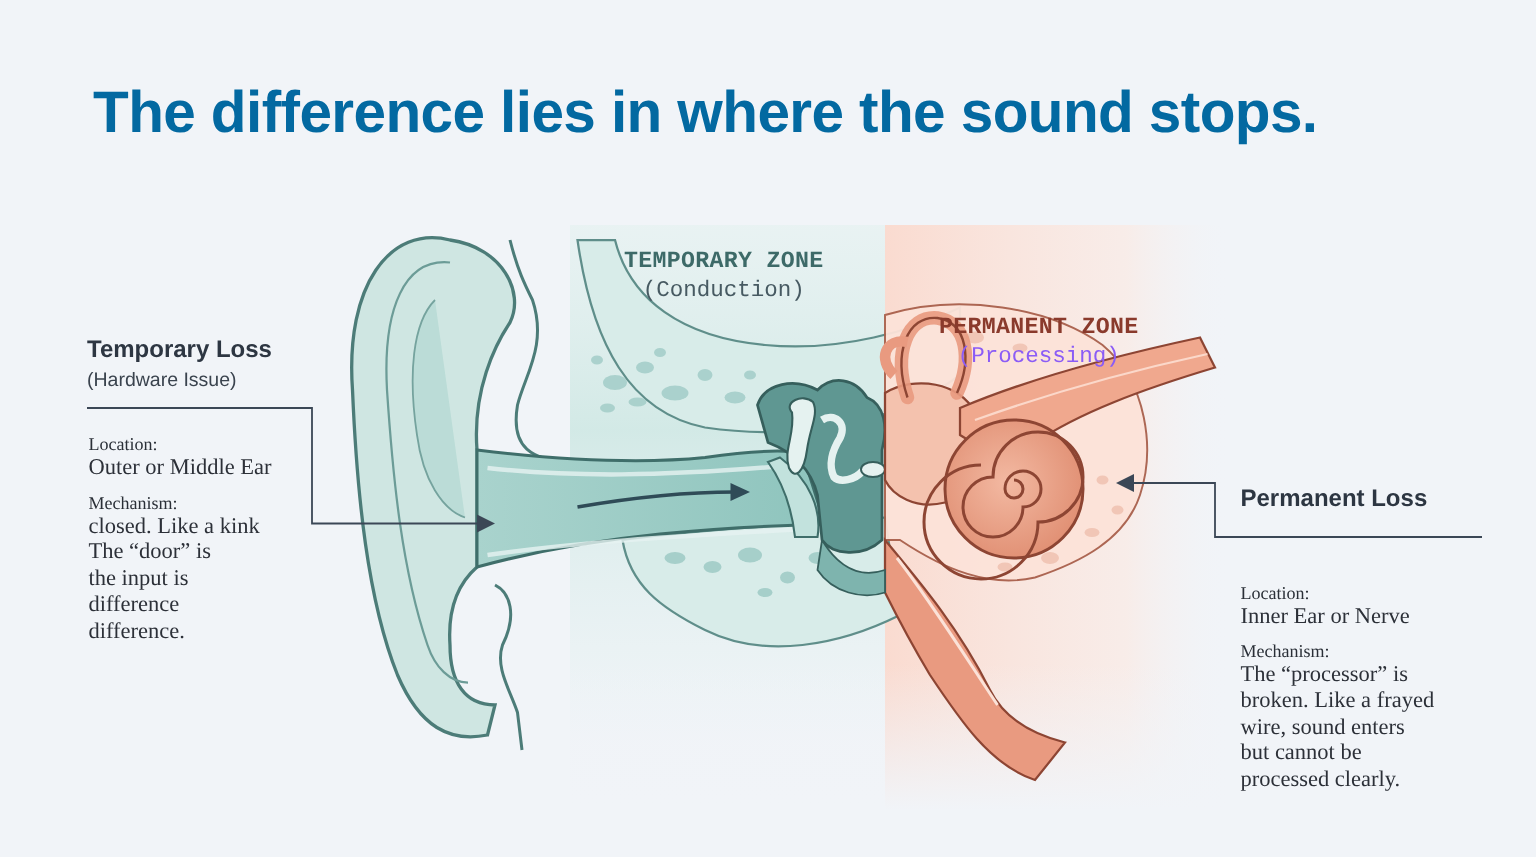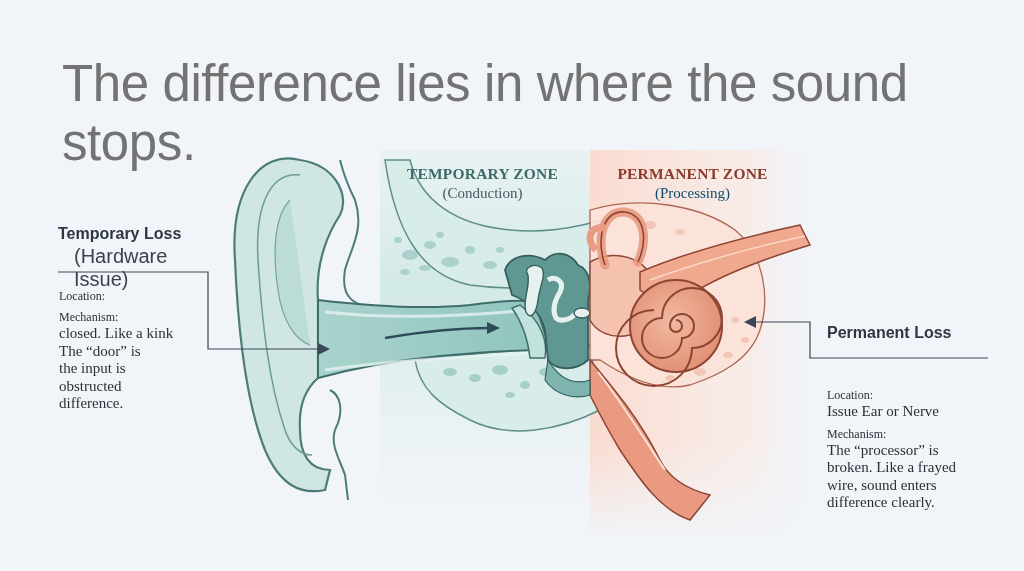--- a/index.html
+++ b/index.html
@@ -12,8 +12,8 @@
   .title {
     position:absolute; left:62px; top:54px;
     font-family:"Liberation Sans", sans-serif;
-    font-weight:400; font-size:51px; letter-spacing:-0.4px;
-    color:#737373;
+    font-weight:700; font-size:39px; letter-spacing:-0.4px;
+    color:#0369a1;
   }
   .diagram { position:absolute; left:0; top:0; width:1024px; height:571px; }
   .zone-label {

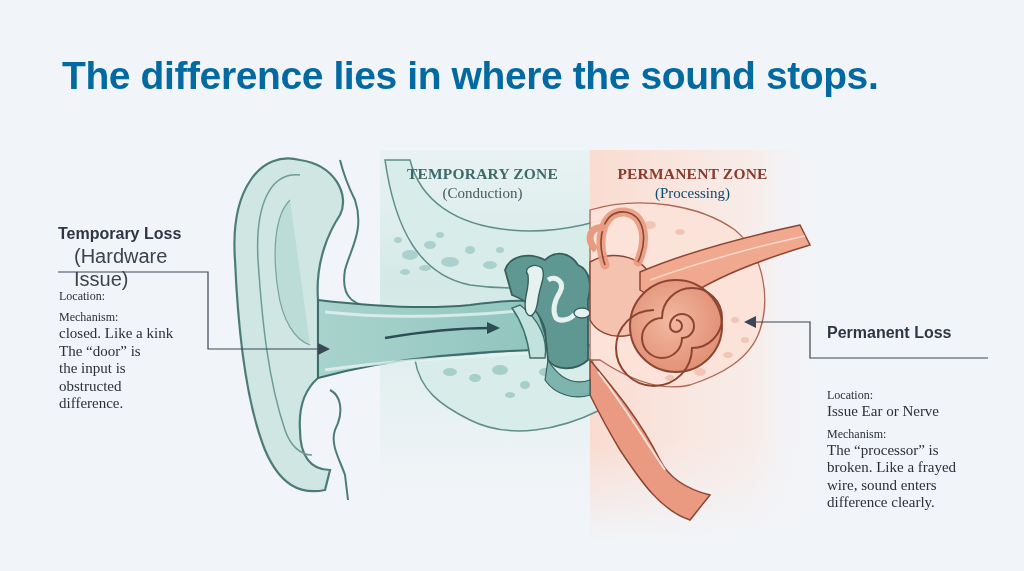--- a/index.html
+++ b/index.html
@@ -18,7 +18,7 @@
   .diagram { position:absolute; left:0; top:0; width:1024px; height:571px; }
   .zone-label {
     position:absolute; text-align:center;
-    font-family:Liberation Serif, serif;
+    font-family:Liberation Mono, monospace;
   }
   .zone-label .z-title { font-weight:700; font-size:15.5px; letter-spacing:0.2px; }
   .zone-label .z-sub { font-size:15px; margin-top:2px; }

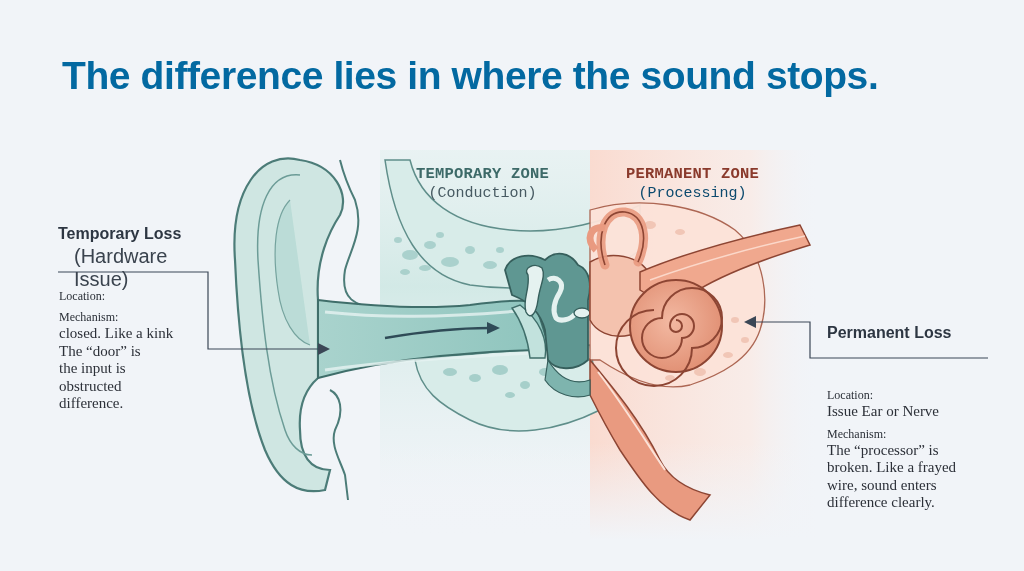--- a/index.html
+++ b/index.html
@@ -26,7 +26,7 @@
   .zone-temp .z-title { color:#3d6a68; }
   .zone-temp .z-sub { color:#475a62; }
   .zone-perm { left:600px; top:165px; width:185px; }
-  .zone-perm .z-title { color:#8a3a2c; }
+  .zone-perm .z-title { color:#8a3a2c;margin-top:44px; }
   .zone-perm .z-sub { color:#0c4a6e;text-align:center; }
 
   .panel { position:absolute; color:#2c3440; }

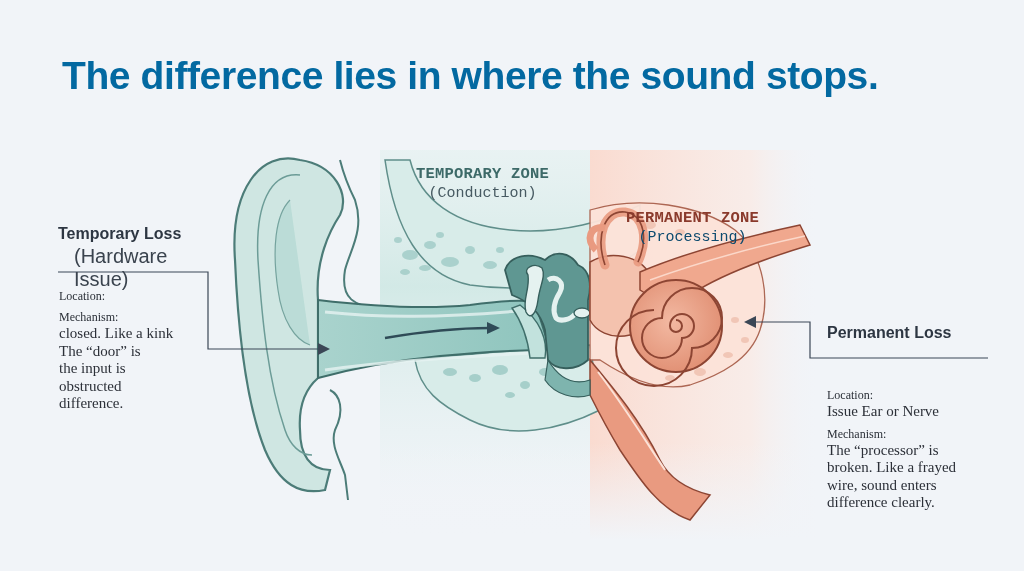--- a/index.html
+++ b/index.html
@@ -27,7 +27,7 @@
   .zone-temp .z-sub { color:#475a62; }
   .zone-perm { left:600px; top:165px; width:185px; }
   .zone-perm .z-title { color:#8a3a2c;margin-top:44px; }
-  .zone-perm .z-sub { color:#0c4a6e;text-align:center; }
+  .zone-perm .z-sub { color:#8b5cf6;text-align:center; }
 
   .panel { position:absolute; color:#2c3440; }
   .panel .p-title { font-family:"Liberation Sans", sans-serif; font-weight:700; font-size:16px; color:#2d3642; }

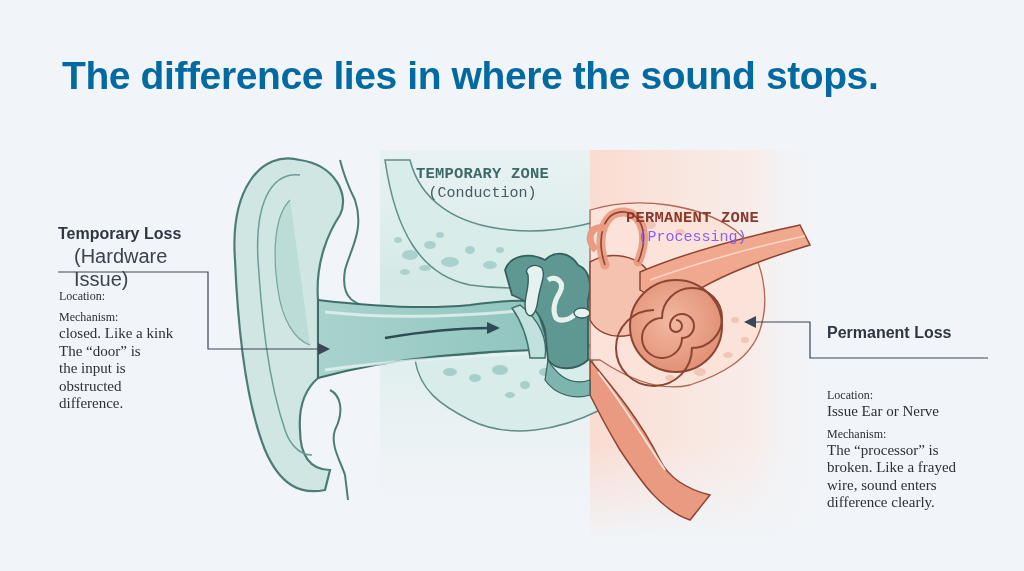--- a/index.html
+++ b/index.html
@@ -31,7 +31,7 @@
 
   .panel { position:absolute; color:#2c3440; }
   .panel .p-title { font-family:"Liberation Sans", sans-serif; font-weight:700; font-size:16px; color:#2d3642; }
-  .panel .p-sub { font-family:"Liberation Sans", sans-serif; font-size:20px; color:#3a434e; margin-top:2px;margin-left:16px; }
+  .panel .p-sub { font-family:"Liberation Sans", sans-serif; font-size:13px; color:#3a434e; margin-top:2px; }
   .panel .p-body { font-family:"Liberation Serif", serif; font-size:15px; line-height:17.5px; color:#2c3038; }
   .panel .p-head { font-family:"Liberation Serif", serif; font-size:12px; font-weight:400; color:#2a2f37; }
   .left-panel { left:58px; top:225px; width:150px; }

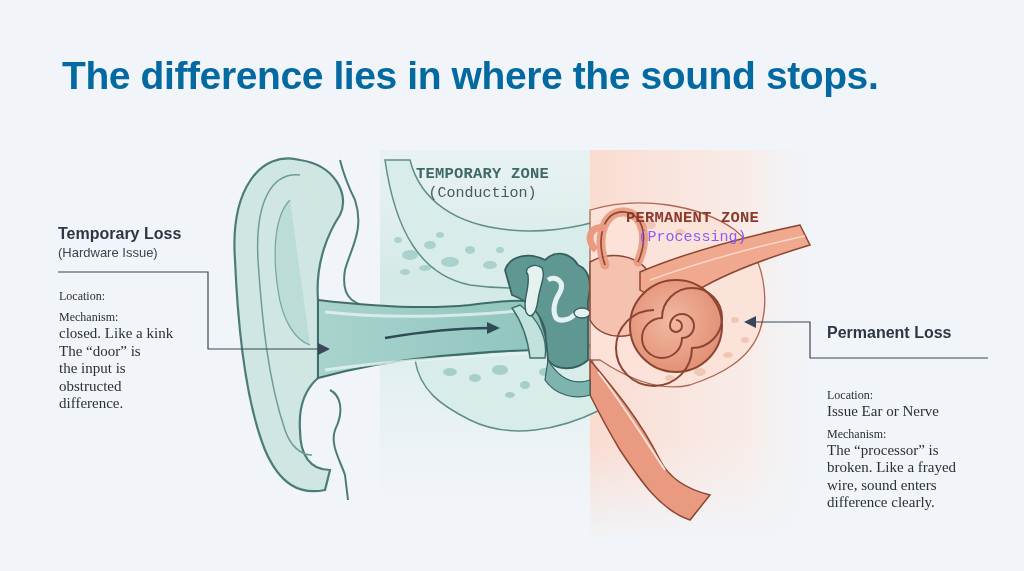--- a/index.html
+++ b/index.html
@@ -183,6 +183,7 @@
   <div class="p-sub">(Hardware Issue)</div>
   <div class="body">
     <div class="p-head">Location:</div>
+    <div class="p-body">Outer or Middle Ear</div>
     <div class="gap"></div>
     <div class="p-head">Mechanism:</div>
     <div class="p-body">closed. Like a kink</div>

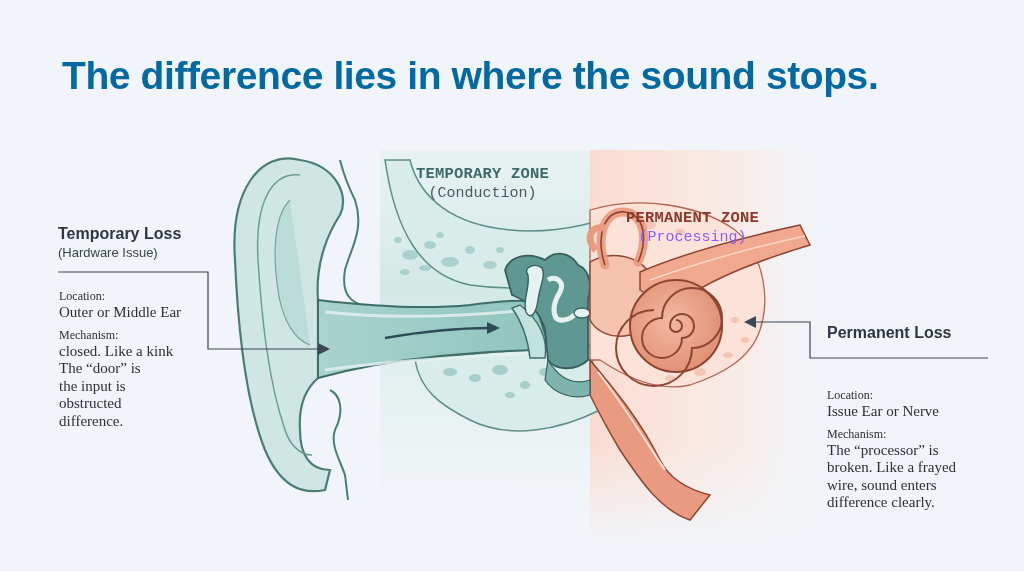--- a/index.html
+++ b/index.html
@@ -189,7 +189,7 @@
     <div class="p-body">closed. Like a kink</div>
     <div class="p-body">The “door” is</div>
     <div class="p-body">the input is</div>
-    <div class="p-body">obstructed</div>
+    <div class="p-body">difference</div>
     <div class="p-body">difference.</div>
   </div>
 </div>

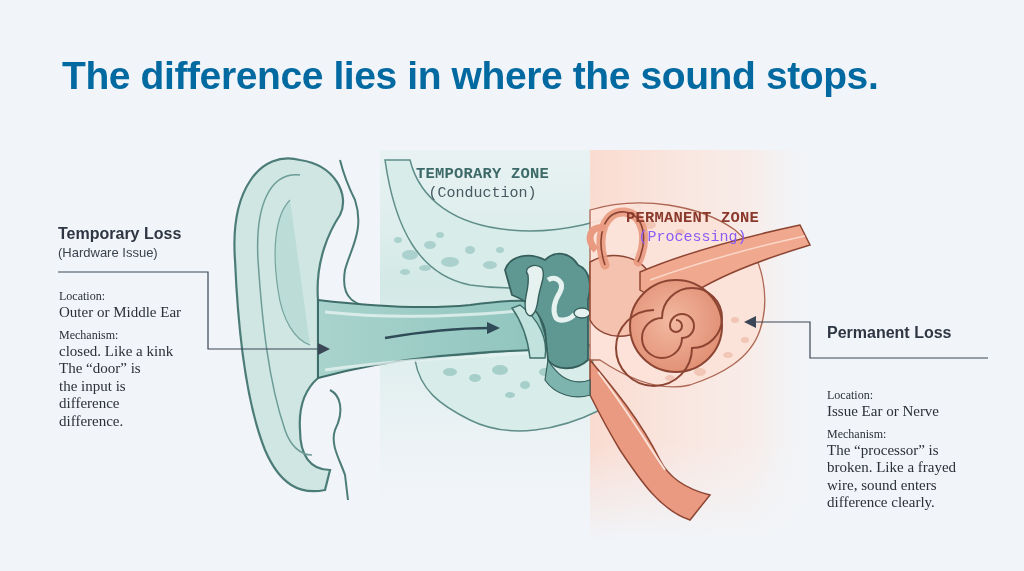--- a/index.html
+++ b/index.html
@@ -198,7 +198,7 @@
   <div class="p-title">Permanent Loss</div>
   <div class="body">
     <div class="p-head">Location:</div>
-    <div class="p-body">Issue Ear or Nerve</div>
+    <div class="p-body">Inner Ear or Nerve</div>
     <div class="gap"></div>
     <div class="p-head">Mechanism:</div>
     <div class="p-body">The “processor” is</div>

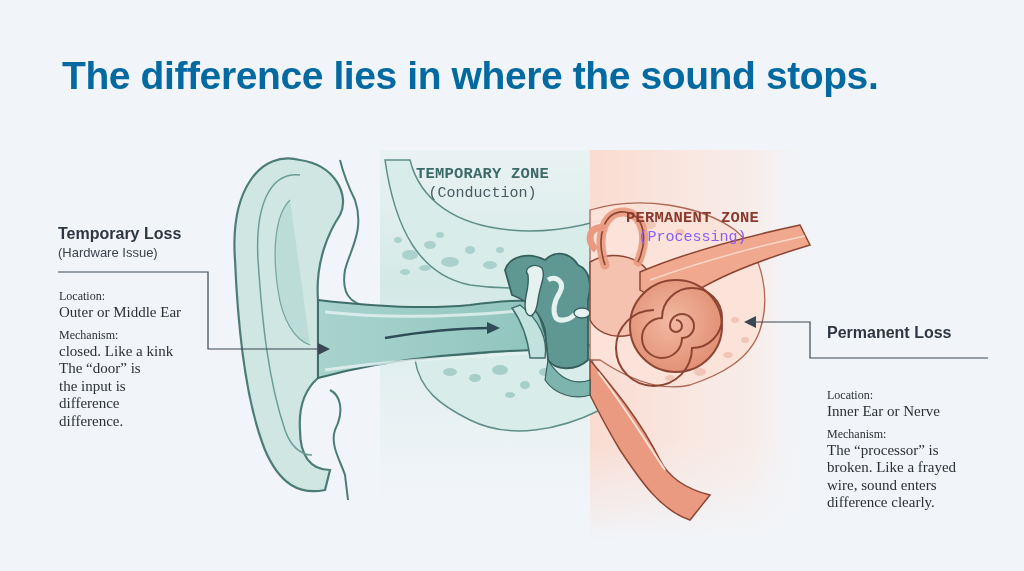--- a/index.html
+++ b/index.html
@@ -204,6 +204,7 @@
     <div class="p-body">The “processor” is</div>
     <div class="p-body">broken. Like a frayed</div>
     <div class="p-body">wire, sound enters</div>
+    <div class="p-body">but cannot be</div>
     <div class="p-body">difference clearly.</div>
   </div>
 </div>

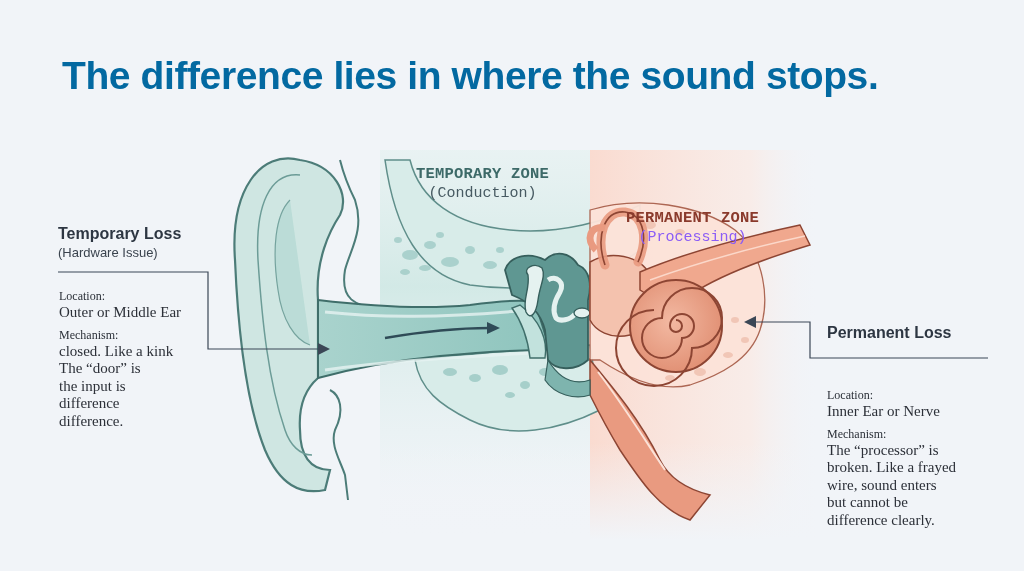--- a/index.html
+++ b/index.html
@@ -205,7 +205,7 @@
     <div class="p-body">broken. Like a frayed</div>
     <div class="p-body">wire, sound enters</div>
     <div class="p-body">but cannot be</div>
-    <div class="p-body">difference clearly.</div>
+    <div class="p-body">processed clearly.</div>
   </div>
 </div>
 

